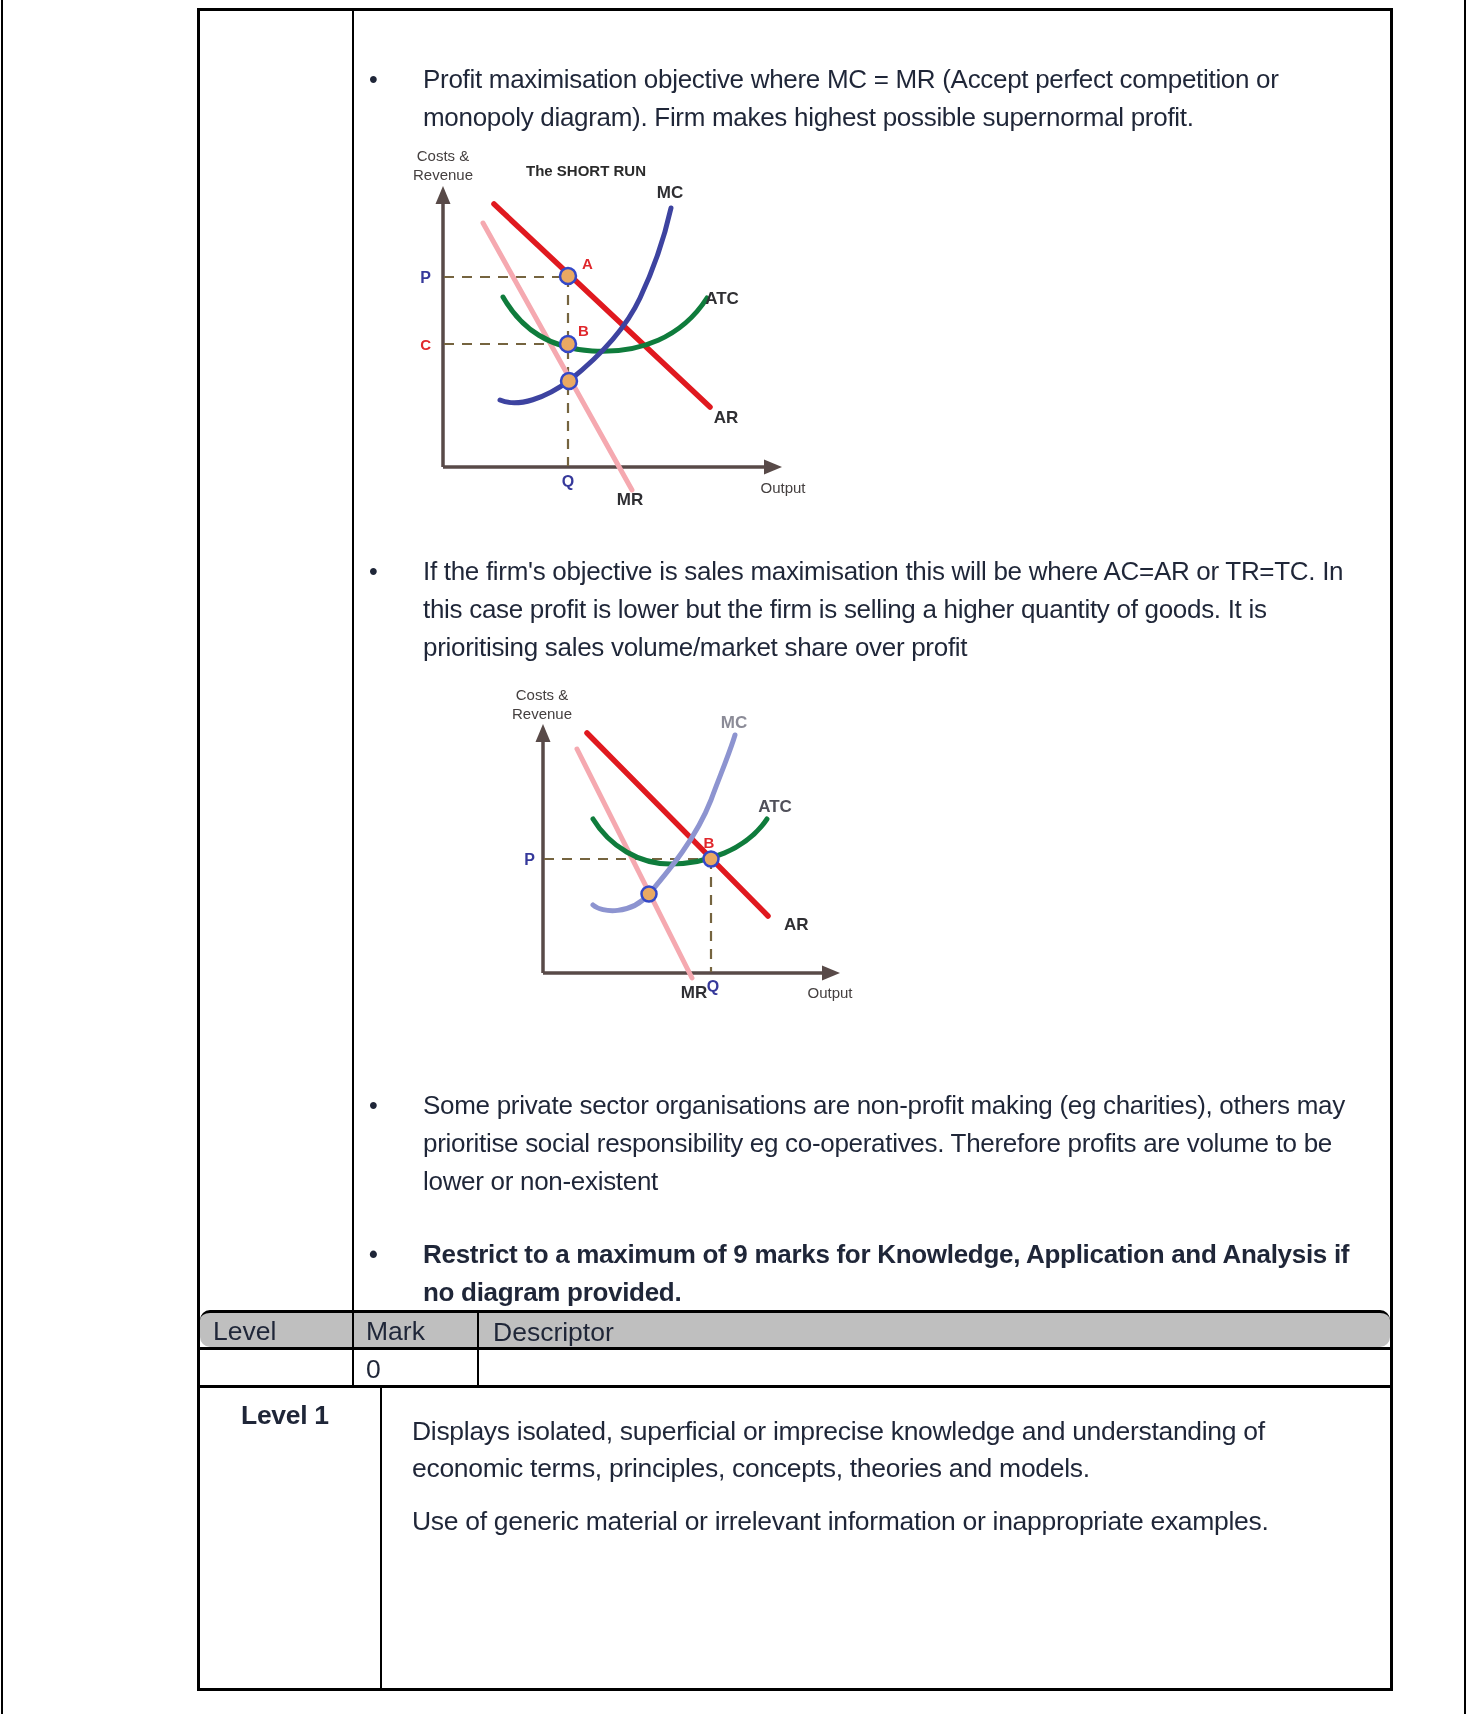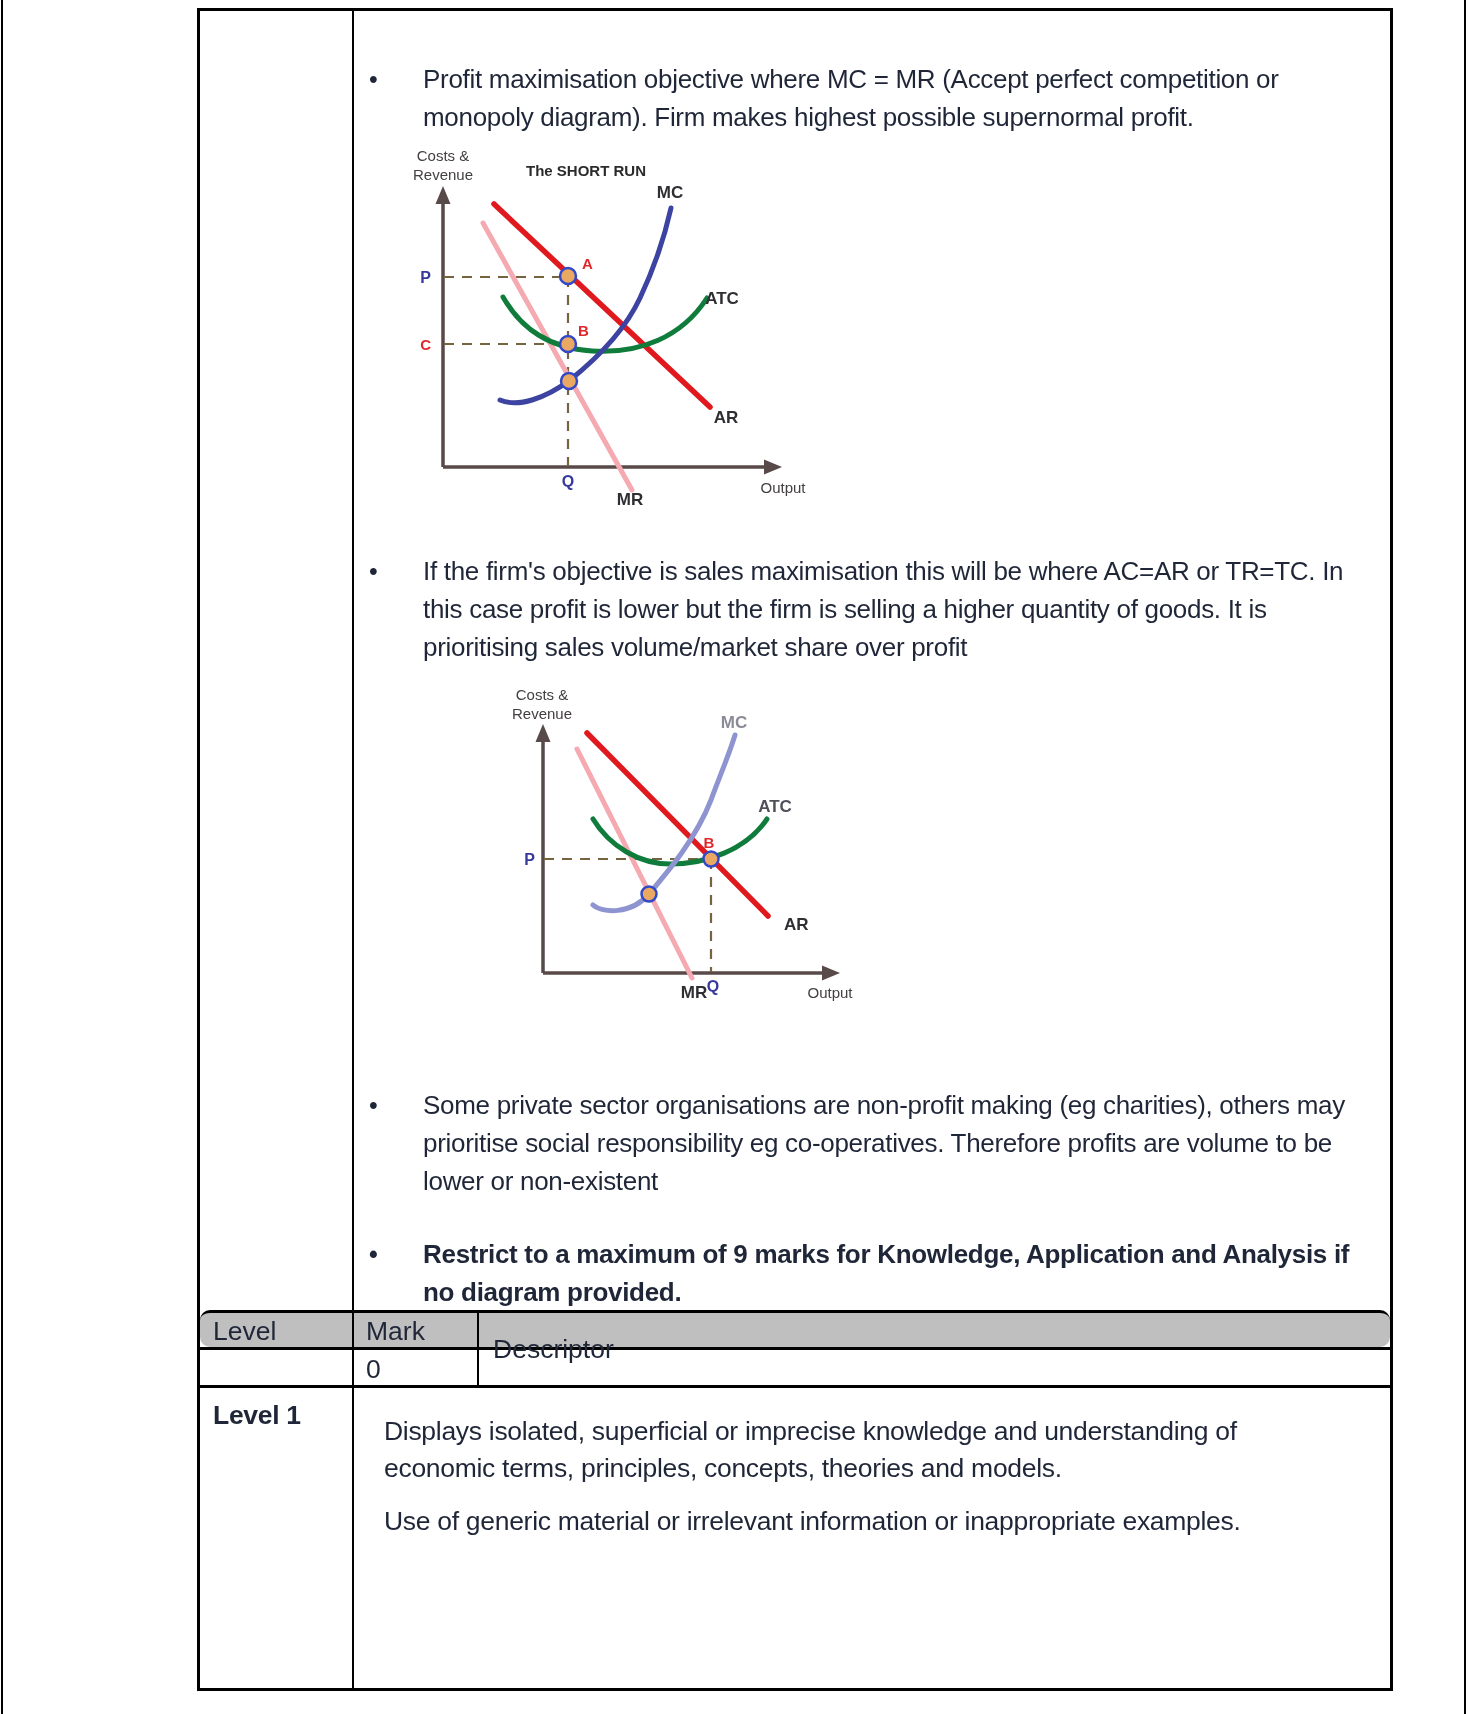--- a/index.html
+++ b/index.html
@@ -31,7 +31,7 @@
   .row-level1{height:303px;border-top:3px solid #000;font-size:26.5px;}
   .c-level{width:154px;border-right:2px solid #000;padding:3px 0 0 13px;}
   .c-mark{width:125px;border-right:2px solid #000;padding:3px 0 0 12px;}
-  .c-desc{flex:1;padding:21px 0 0 14px;}
+  .c-desc{flex:1;padding:4px 0 0 14px;}
   .row-zero .c-level,.row-zero .c-mark,.row-zero .c-desc{padding-top:4px;}
   .row-level1 .c-level,.row-level1 .c-mark,.row-level1 .c-desc{padding-top:9px;line-height:37px;letter-spacing:-0.3px;}
   .lvl-bold{font-weight:bold;}

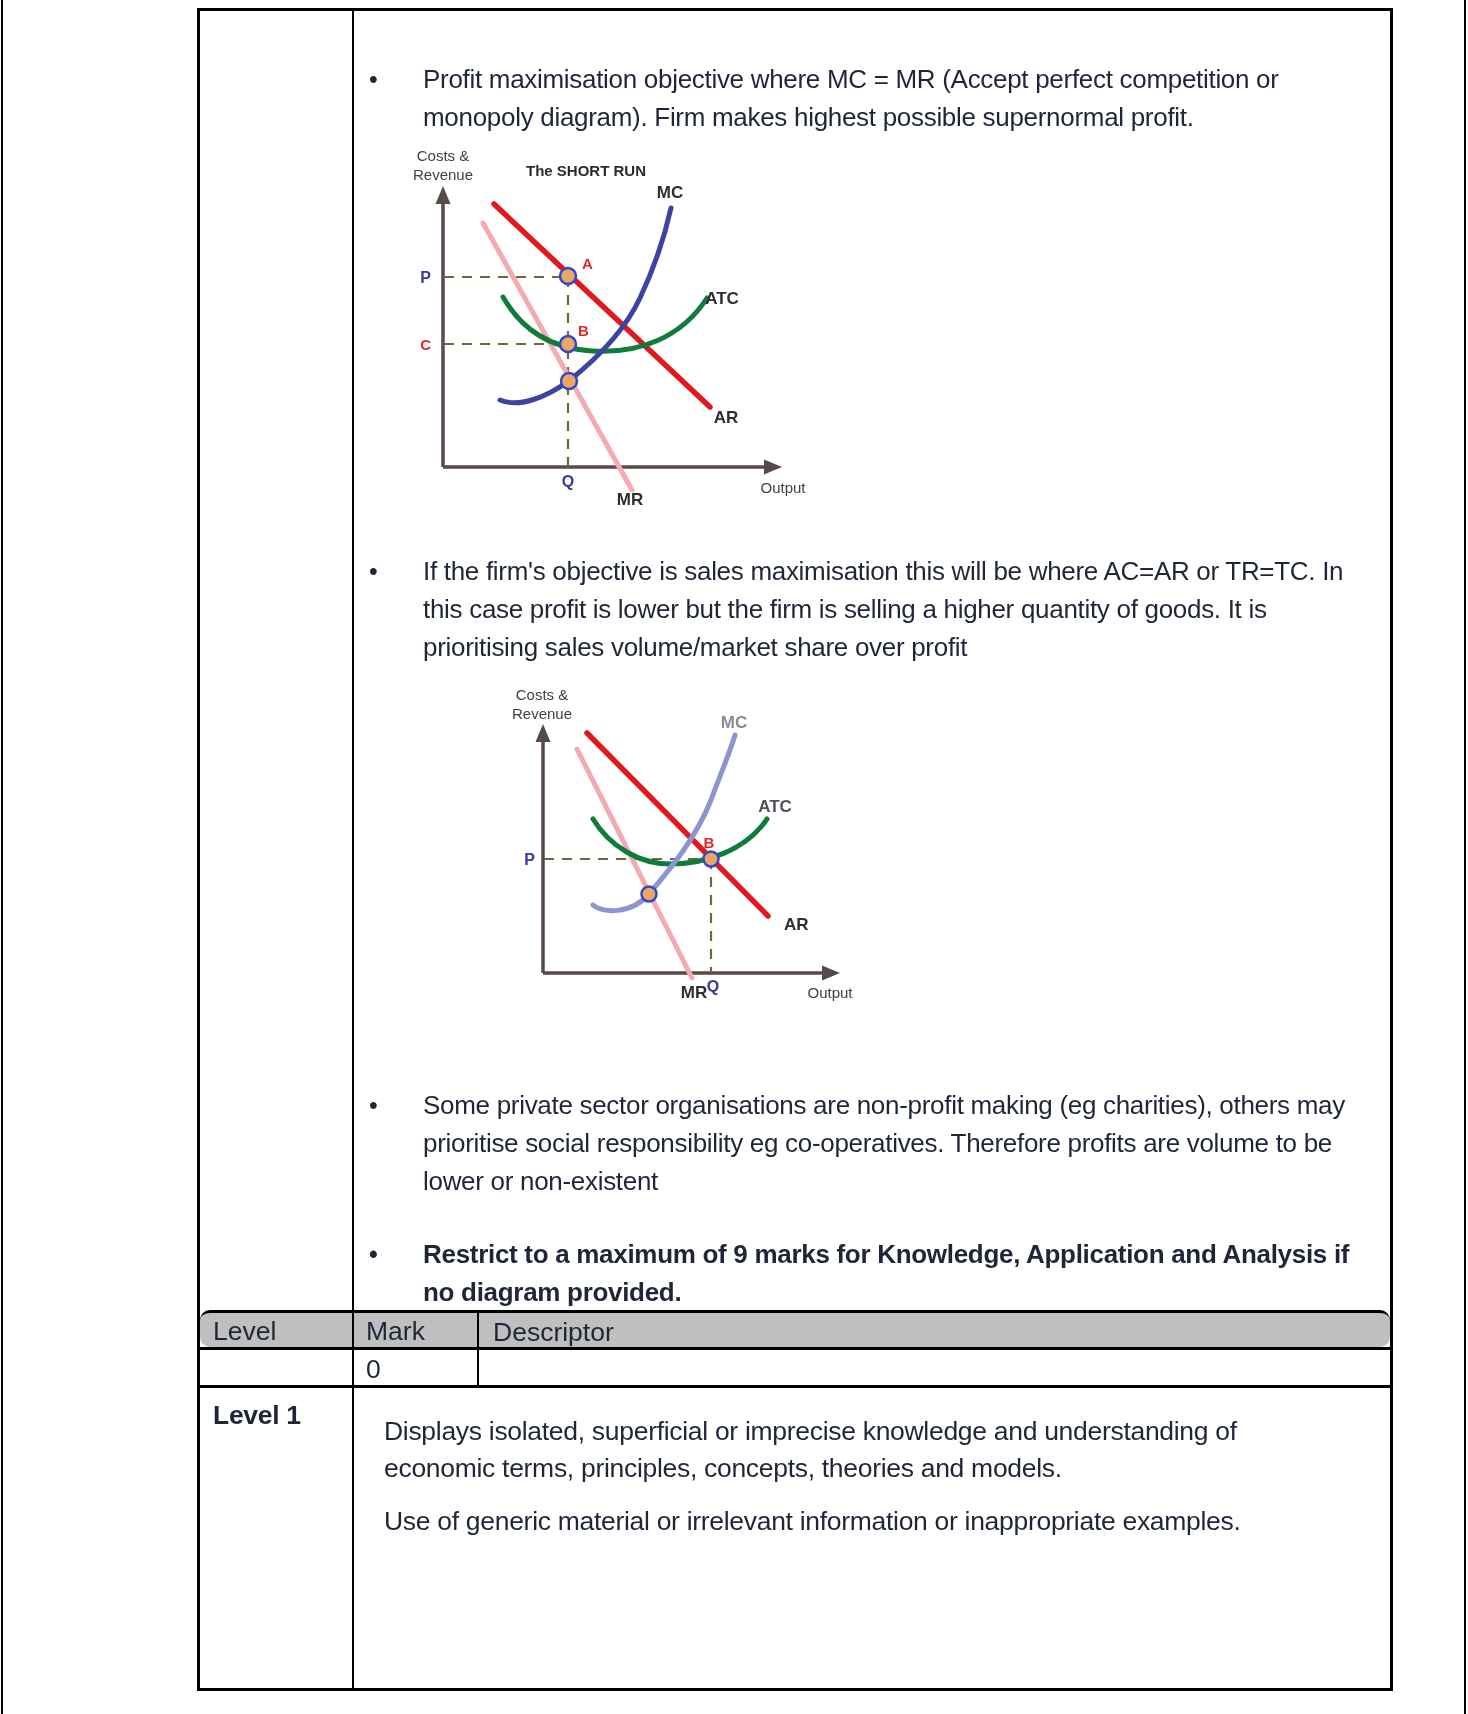--- a/index.html
+++ b/index.html
@@ -34,7 +34,7 @@
   .c-desc{flex:1;padding:4px 0 0 14px;}
   .row-zero .c-level,.row-zero .c-mark,.row-zero .c-desc{padding-top:4px;}
   .row-level1 .c-level,.row-level1 .c-mark,.row-level1 .c-desc{padding-top:9px;line-height:37px;letter-spacing:-0.3px;}
-  .lvl-bold{font-weight:bold;}
+  .lvl-bold{font-weight:bold;margin-left:28px;}
   .c-desc p{margin:16px;width:900px;}
 
   

